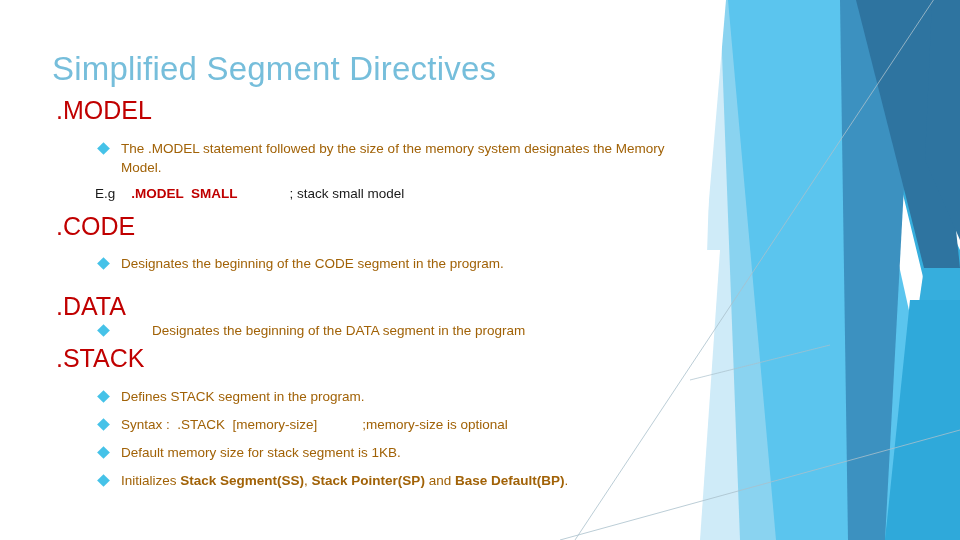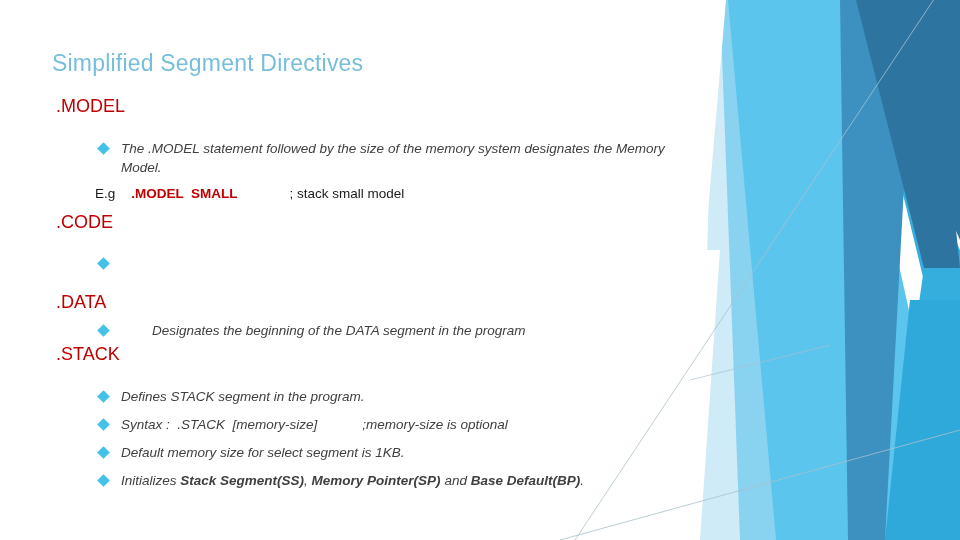--- a/index.html
+++ b/index.html
@@ -41,7 +41,7 @@
     position: absolute;
     left: 52px;
     top: 50px;
-    font-size: 23px;
+    font-size: 33px;
     font-weight: 400;
     color: #76BEDB;
     letter-spacing: 0.2px;

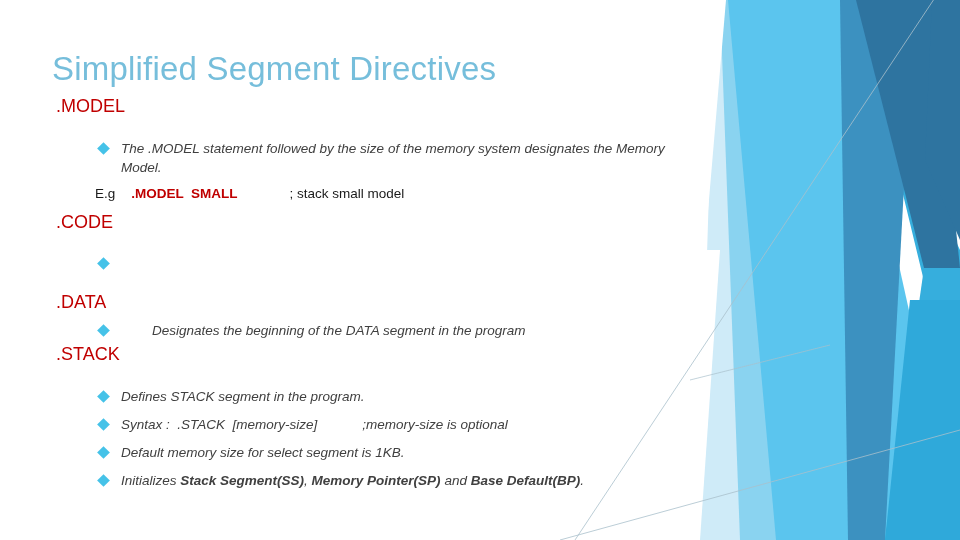--- a/index.html
+++ b/index.html
@@ -51,7 +51,7 @@
   .heading {
     position: absolute;
     left: 56px;
-    font-size: 18px;
+    font-size: 25px;
     font-weight: 400;
     color: #C00000;
     white-space: nowrap;

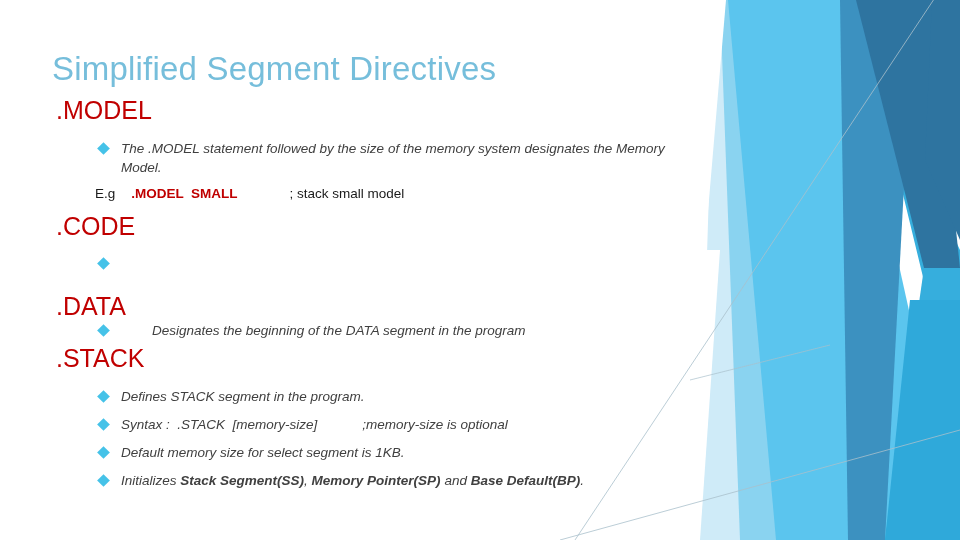--- a/index.html
+++ b/index.html
@@ -77,9 +77,8 @@
   .btext {
     font-size: 13.5px;
     line-height: 19px;
-    color: #404040;
+    color: #a16207;
     white-space: pre-wrap;
-    font-style: italic;
   }
   .gap-sm { width: 13px; flex: none; }
   .gap-lg { width: 44px; flex: none; }

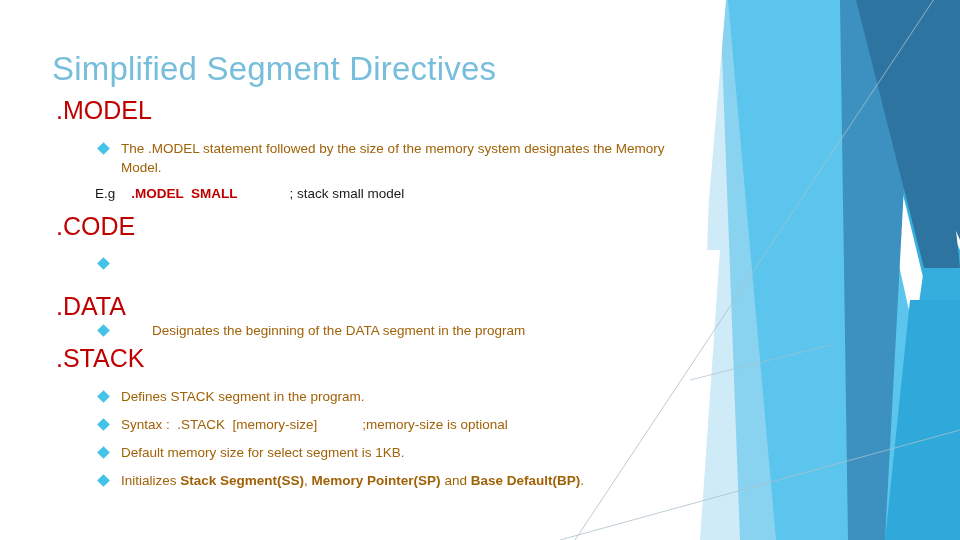--- a/index.html
+++ b/index.html
@@ -171,6 +171,7 @@
     <div class="bullet-row" id="b-code">
       <span class="diamond"></span>
       <span class="gap-sm"></span>
+      <span class="btext">Designates the beginning of the CODE segment in the program.</span>
     </div>
 
     <div class="heading" id="h-data">.DATA</div>

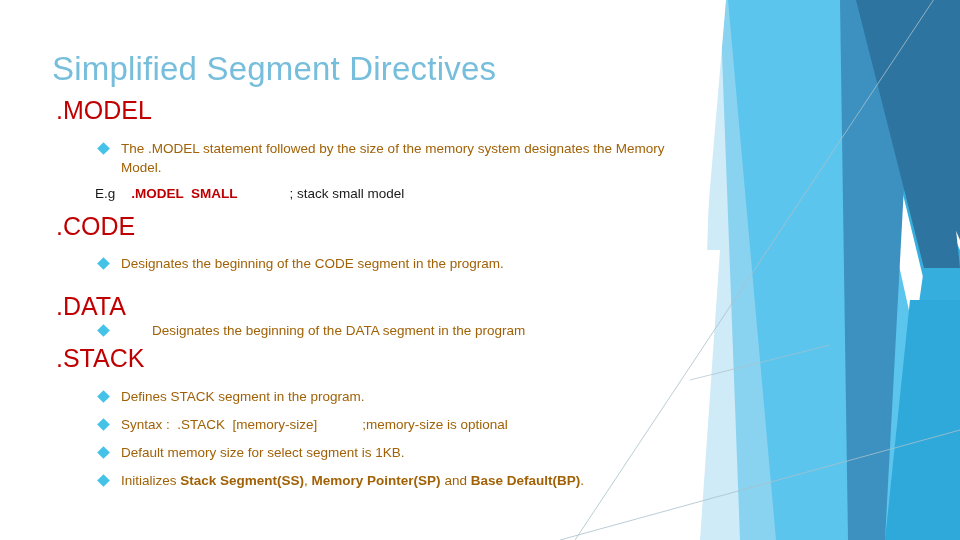--- a/index.html
+++ b/index.html
@@ -199,7 +199,7 @@
     <div class="bullet-row" id="b-s3">
       <span class="diamond"></span>
       <span class="gap-sm"></span>
-      <span class="btext">Default memory size for select segment is 1KB.</span>
+      <span class="btext">Default memory size for stack segment is 1KB.</span>
     </div>
 
     <div class="bullet-row" id="b-s4">

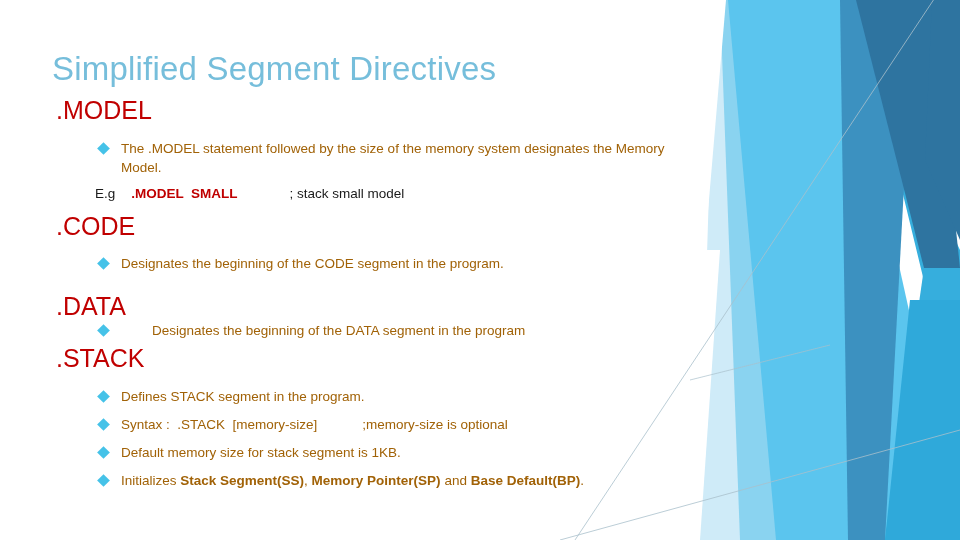--- a/index.html
+++ b/index.html
@@ -205,7 +205,7 @@
     <div class="bullet-row" id="b-s4">
       <span class="diamond"></span>
       <span class="gap-sm"></span>
-      <span class="btext"><span>Initializes </span><span class="bold">Stack Segment(SS)</span><span>, </span><span class="bold">Memory Pointer(SP)</span><span> and </span><span class="bold">Base Default(BP)</span><span>.</span></span>
+      <span class="btext"><span>Initializes </span><span class="bold">Stack Segment(SS)</span><span>, </span><span class="bold">Stack Pointer(SP)</span><span> and </span><span class="bold">Base Default(BP)</span><span>.</span></span>
     </div>
 
   </div>

